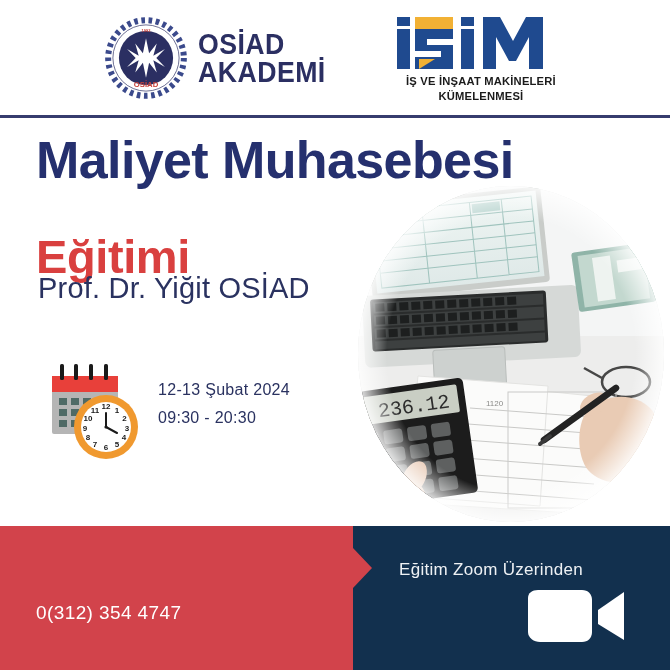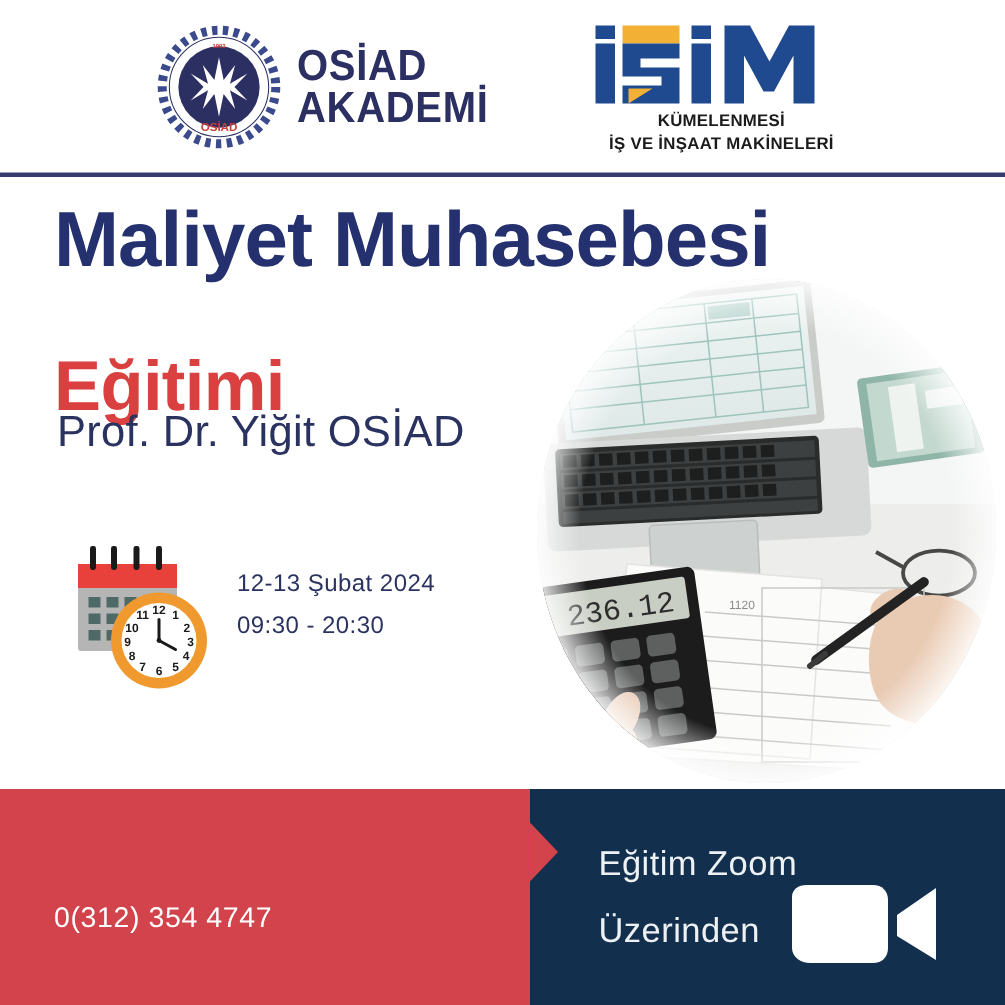--- a/index.html
+++ b/index.html
@@ -231,8 +231,8 @@
         </svg>
       </div>
       <div class="isim-sub">
+        <div>İŞ VE İNŞAAT MAKİNELERİ</div>
         <div>KÜMELENMESİ</div>
-        <div>İŞ VE İNŞAAT MAKİNELERİ</div>
       </div>
     </div>
   </div>

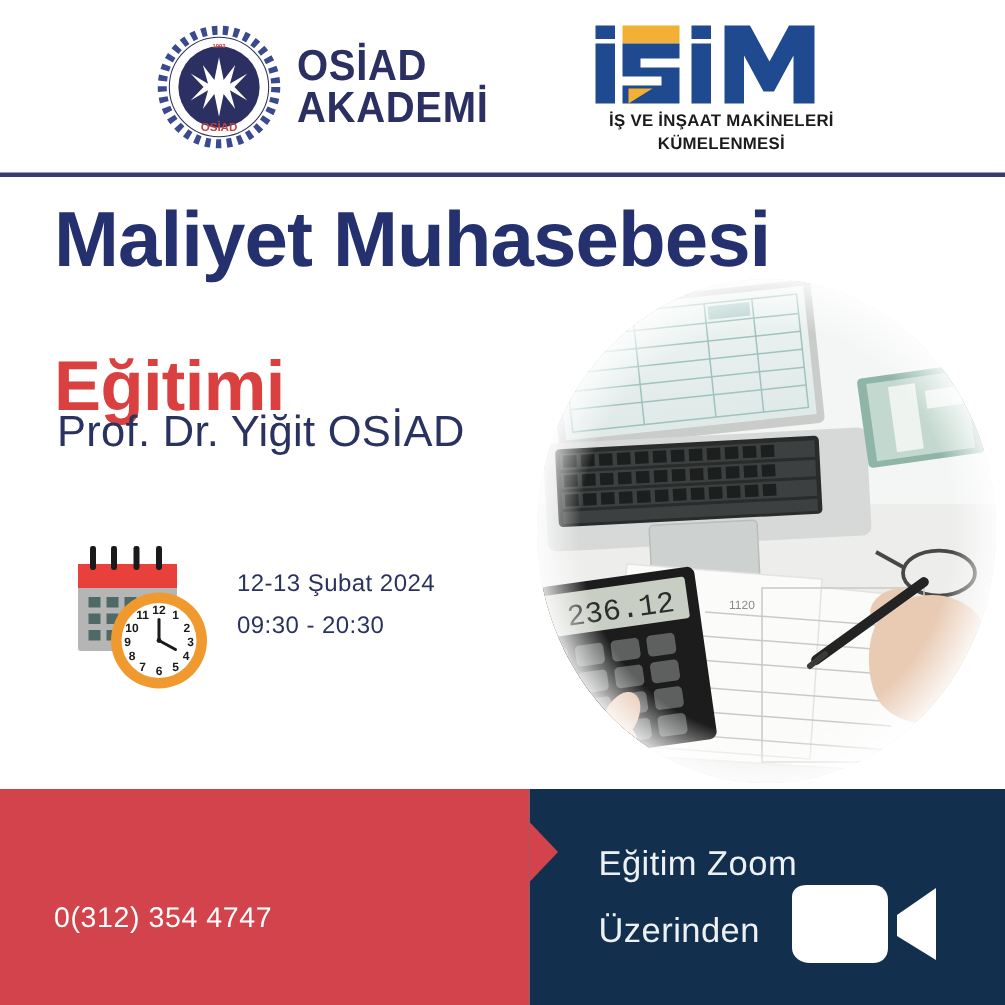--- a/index.html
+++ b/index.html
@@ -164,7 +164,7 @@
     position: absolute;
     left: 399px; top: 553px;
     color: #eef1f4;
-    font-size: 23px;
+    font-size: 17px;
     line-height: 1.95;
     letter-spacing: 0.3px;
     max-width: 210px;

